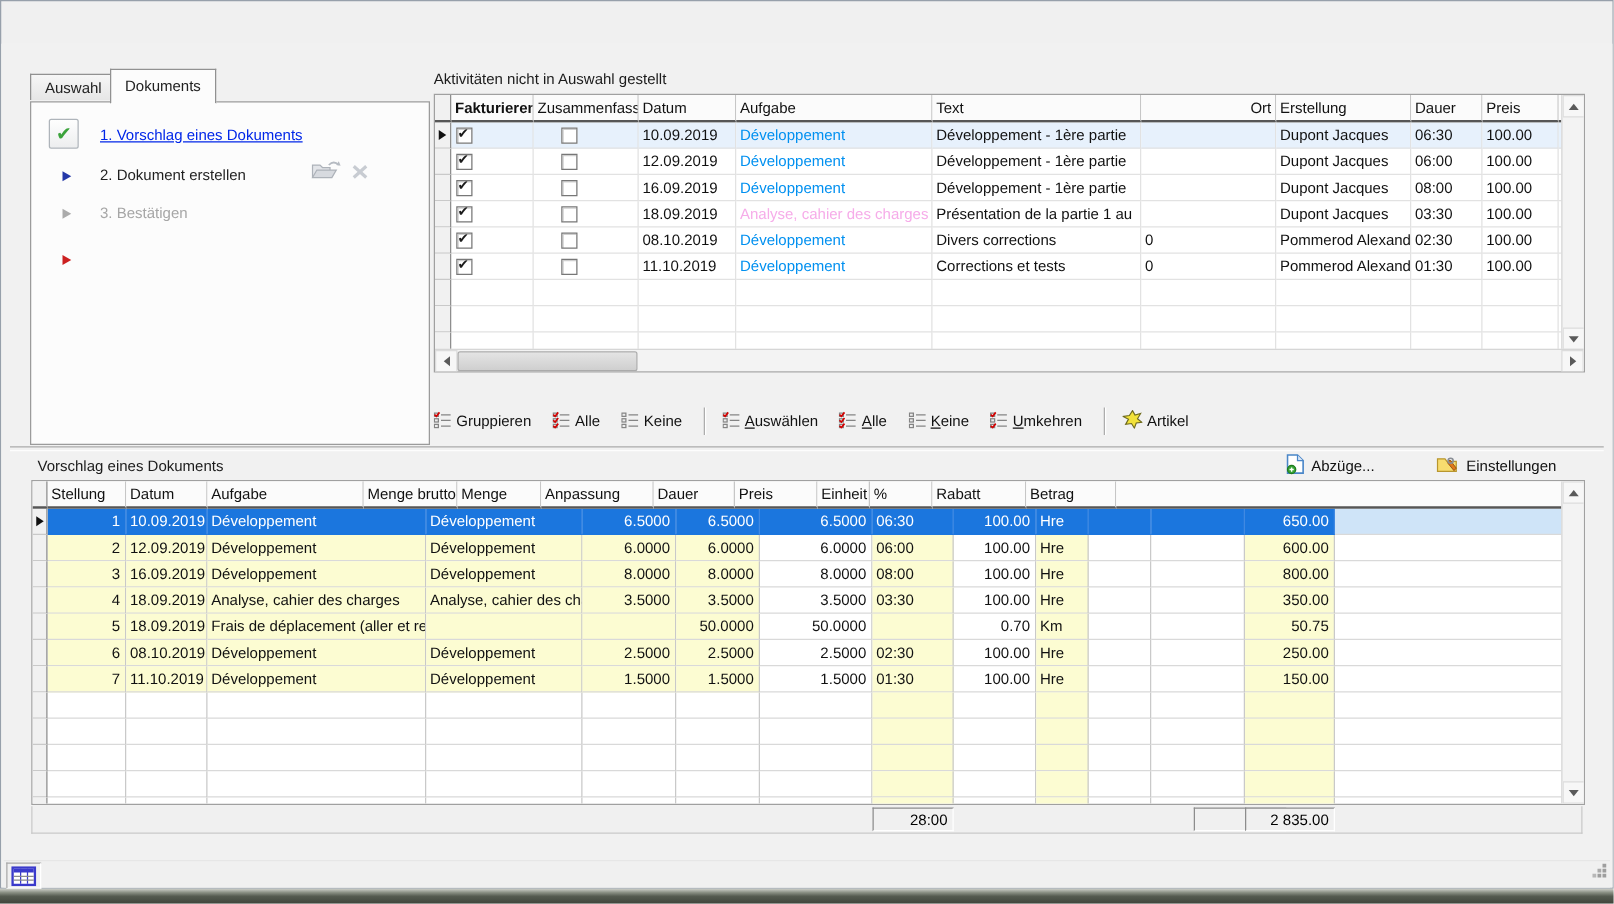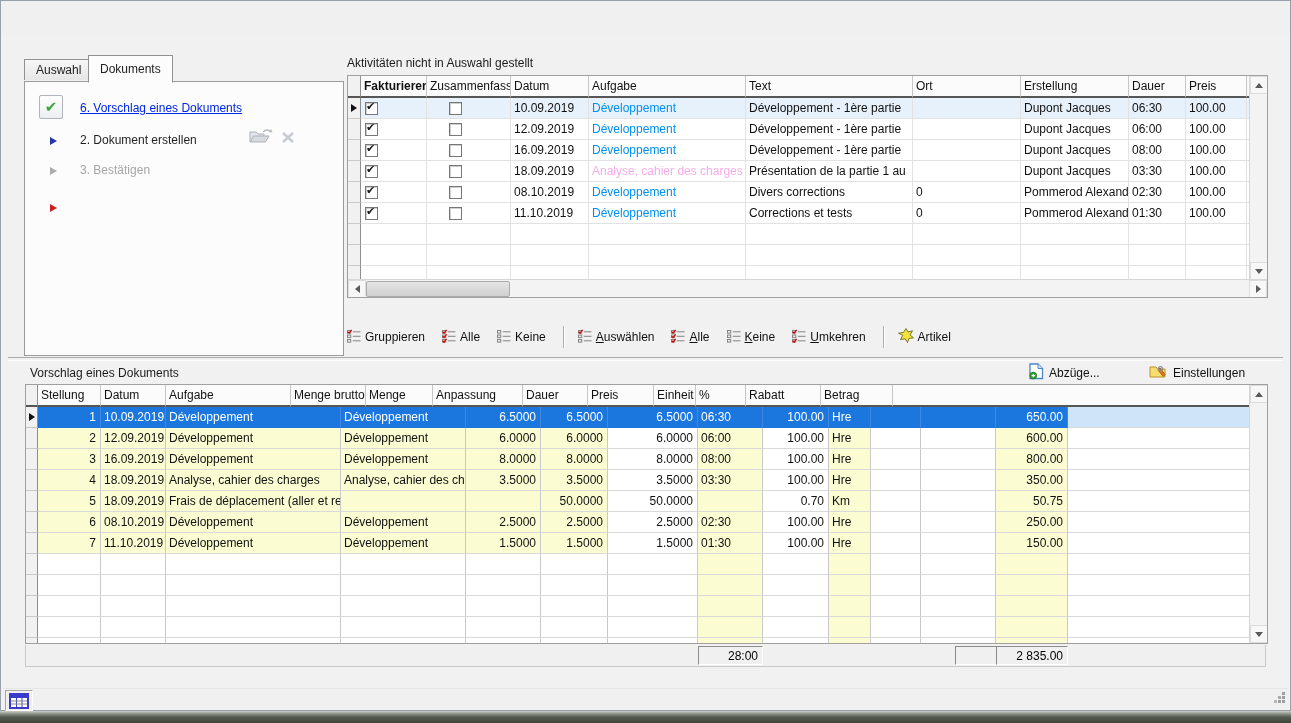--- a/index.html
+++ b/index.html
@@ -137,7 +137,7 @@
               <div class="cell h" style="width: 78px;">Datum</div>
               <div class="cell h" style="width: 157px;">Aufgabe</div>
               <div class="cell h" style="width: 167px;">Text</div>
-              <div class="cell h" style="width: 108px;">Ort</div>
+              <div class="cell h" style="width: 108px; text-align: right;">Ort</div>
               <div class="cell h" style="width: 108px;">Erstellung</div>
               <div class="cell h" style="width: 57px;">Dauer</div>
               <div class="cell h" style="width: 61px;">Preis</div>

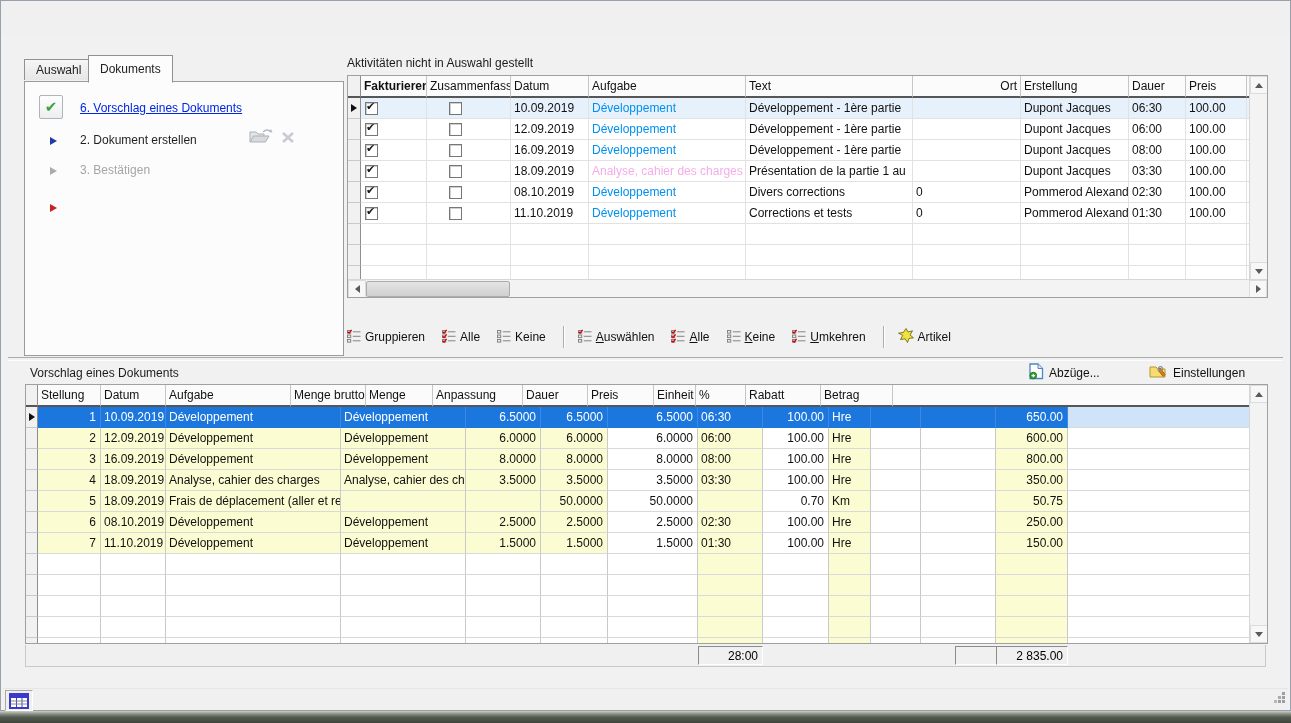--- a/index.html
+++ b/index.html
@@ -102,7 +102,7 @@
 
       <div class="groupbox">
         <span class="wz-check">✔</span>
-        <a class="wz-link">6. Vorschlag eines Dokuments</a>
+        <a class="wz-link">1. Vorschlag eines Dokuments</a>
 
         <span class="arr blue" style="left:25px;top:55px;"></span>
         <span class="wz-item" style="left:55px;top:51px;">2. Dokument erstellen</span>

